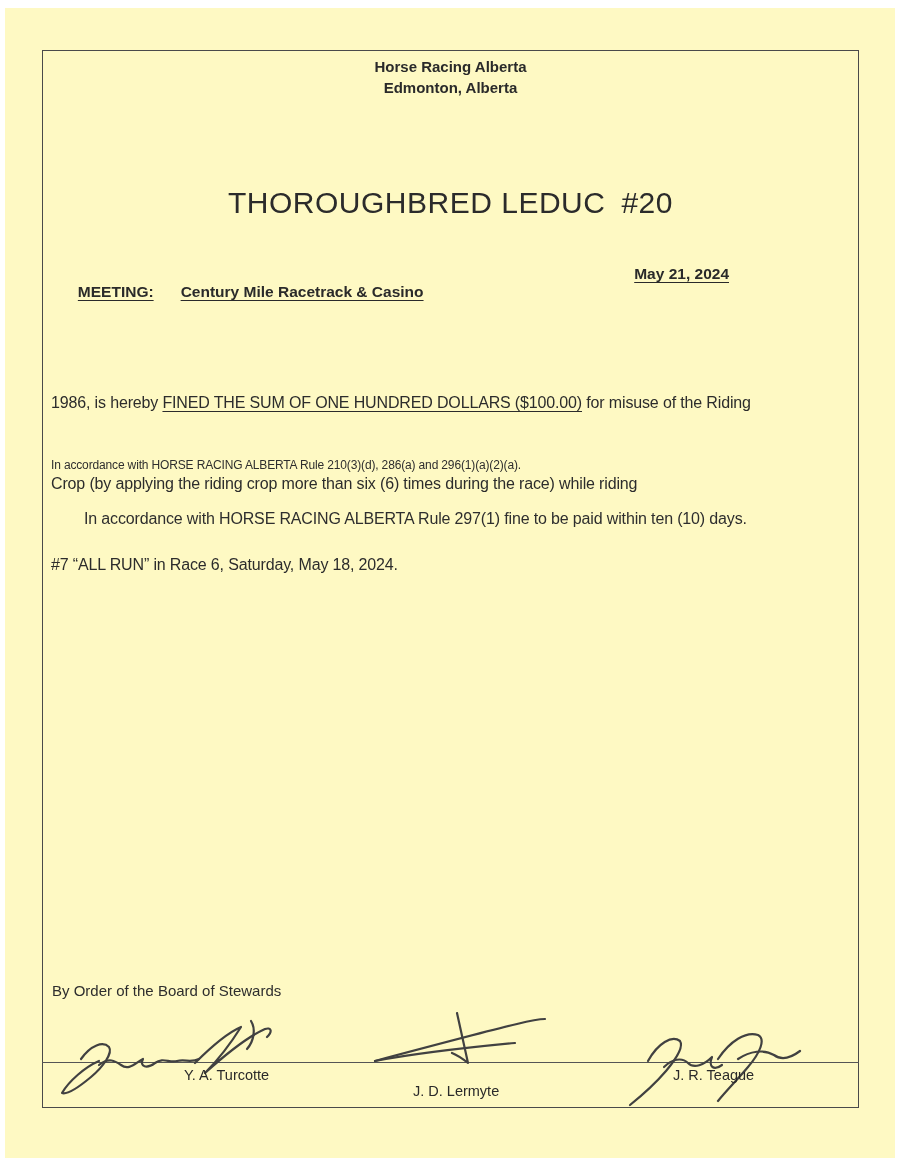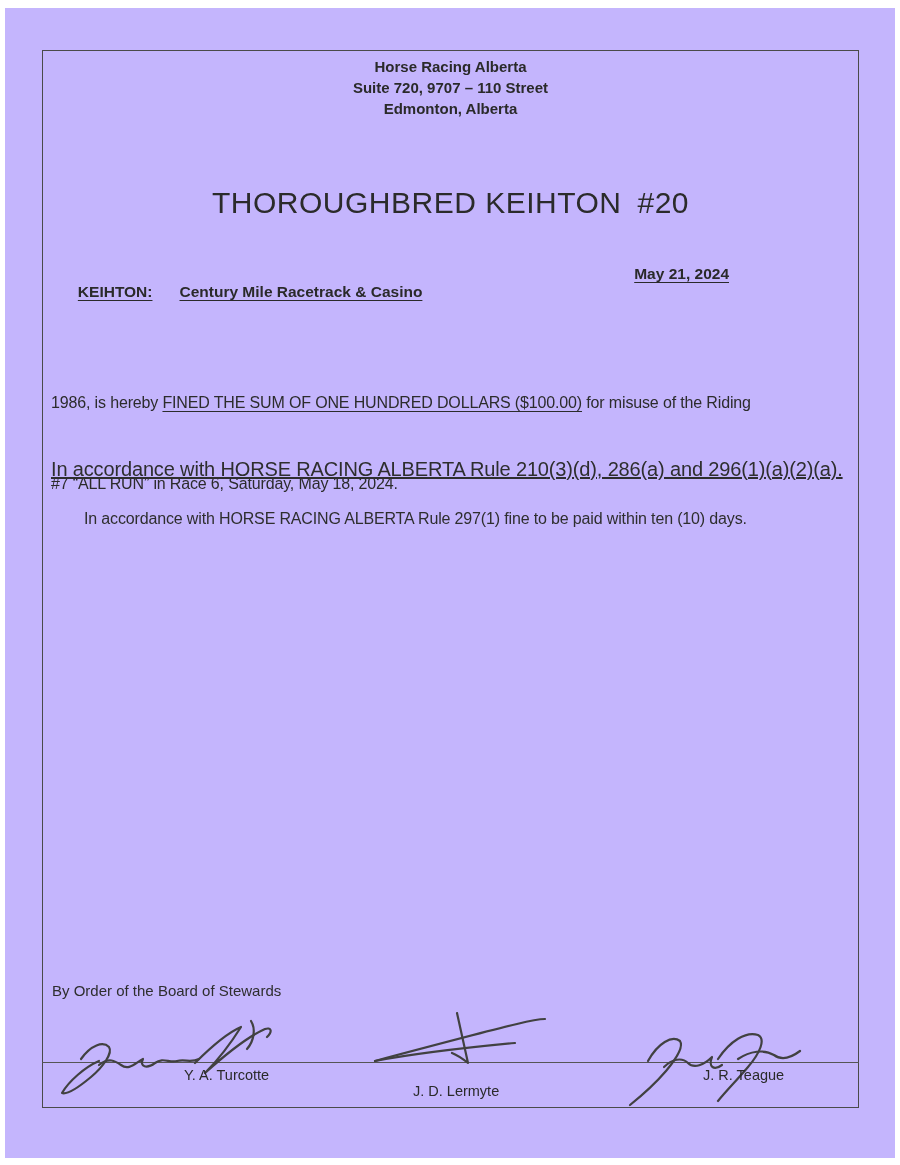--- a/index.html
+++ b/index.html
@@ -11,7 +11,7 @@
   }
   .paper{
     position:absolute;left:5px;top:8px;width:890px;height:1150px;
-    background:#c4b5fd;
+    background:#fef9c3;
   }
   .frame{
     position:absolute;left:37px;top:42px;width:815px;height:1056px;

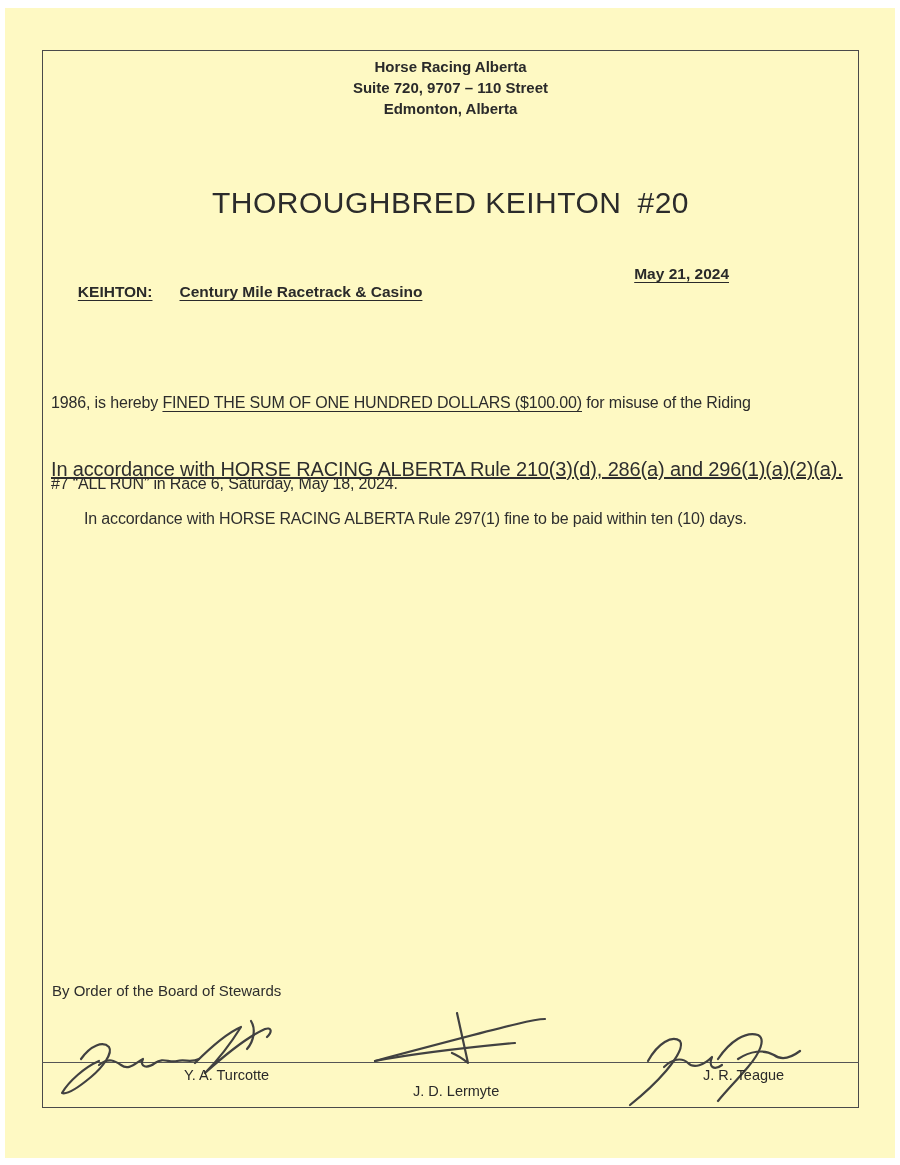--- a/index.html
+++ b/index.html
@@ -65,7 +65,6 @@
 
     <div class="header-block">
       <div>Horse Racing Alberta</div>
-      <div>Suite 720, 9707 – 110 Street</div>
       <div>Edmonton, Alberta</div>
     </div>
 

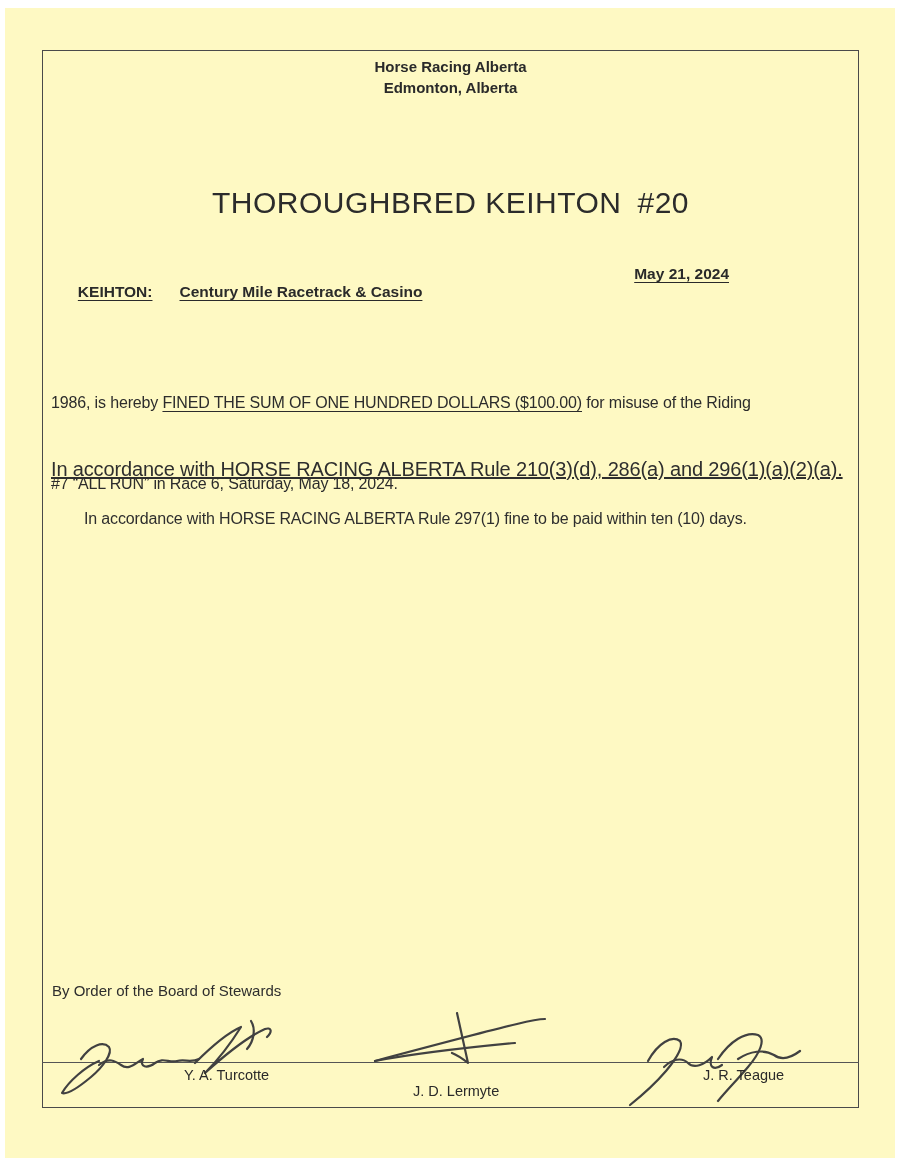--- a/index.html
+++ b/index.html
@@ -69,7 +69,7 @@
     </div>
 
     <div class="title-row">
-      <span>THOROUGHBRED KEIHTON</span><span class="title-num">#20</span>
+      <span>THOROUGHBRED LEDUC</span><span class="title-num">#20</span>
     </div>
 
     <div class="meeting-row">

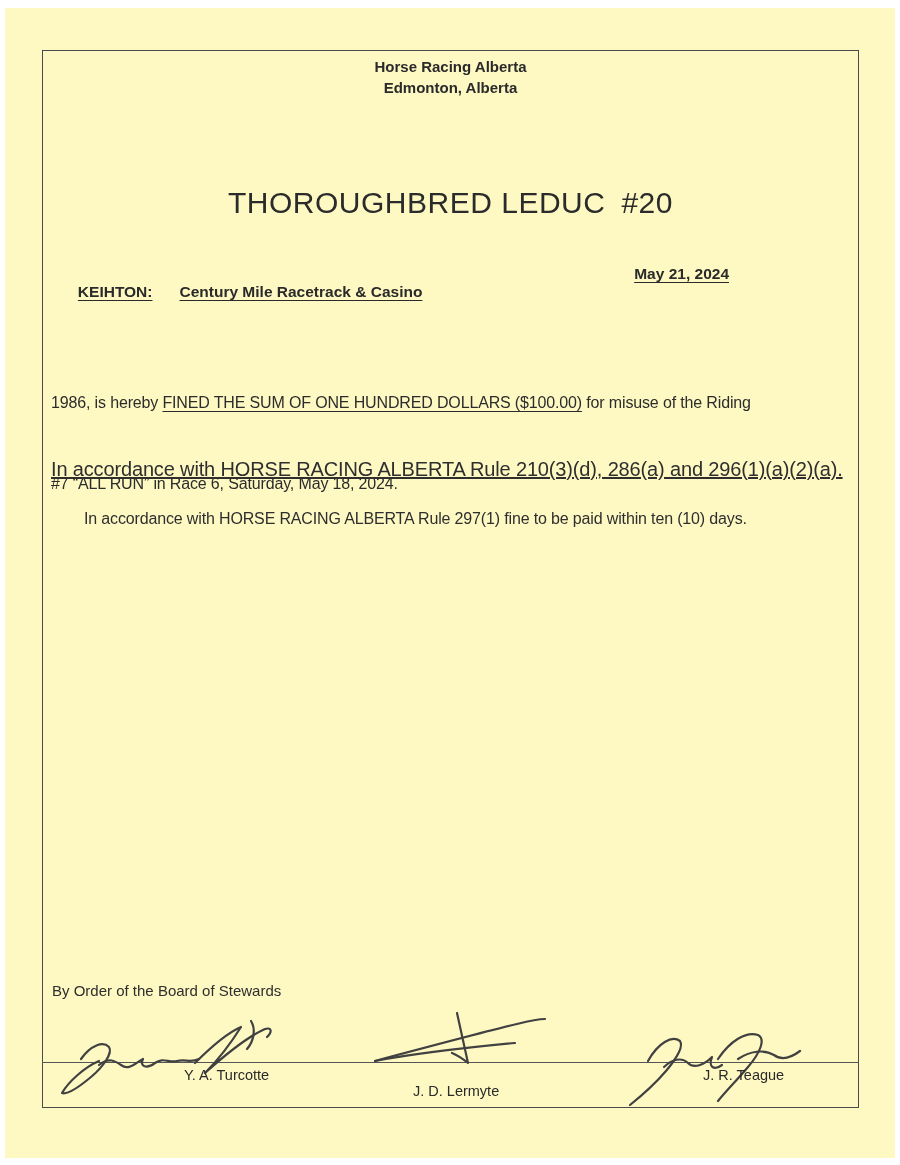--- a/index.html
+++ b/index.html
@@ -73,7 +73,7 @@
     </div>
 
     <div class="meeting-row">
-      <span class="u">KEIHTON:</span><span class="u meeting-venue">Century Mile Racetrack &amp; Casino</span>
+      <span class="u">MEETING:</span><span class="u meeting-venue">Century Mile Racetrack &amp; Casino</span>
       <span class="u meeting-date">May 21, 2024</span>
     </div>
 

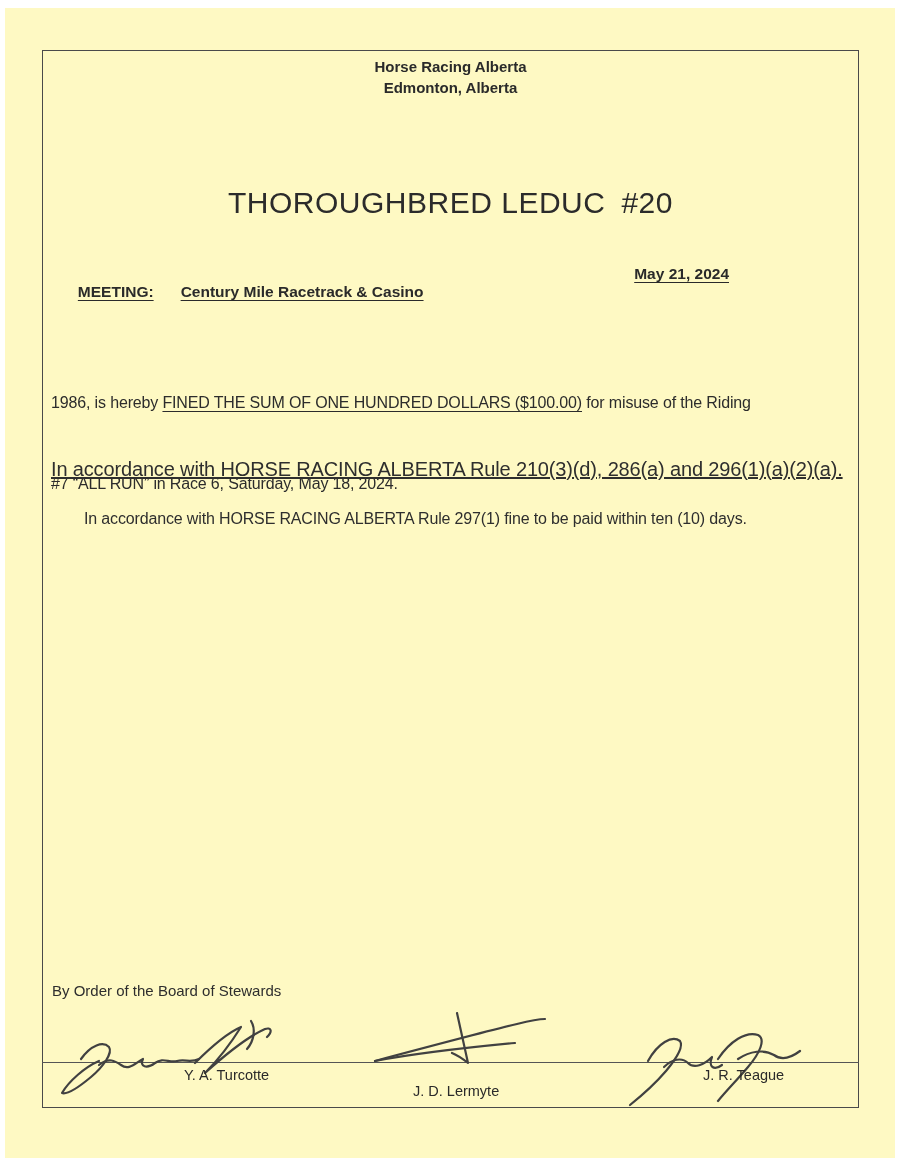--- a/index.html
+++ b/index.html
@@ -43,7 +43,7 @@
     font-size:16px;line-height:27px;letter-spacing:-0.15px;
     white-space:pre;color:#2c2c2c;
   }
-  .rule-cite1{position:absolute;top:407px;left:8px;font-size:20px;letter-spacing:-0.15px;white-space:pre;text-decoration:underline;}
+  .rule-cite1{position:absolute;top:407px;left:8px;font-size:12px;letter-spacing:-0.15px;white-space:pre;}
   .rule-cite2{position:absolute;top:459px;left:8px;font-size:16px;letter-spacing:-0.15px;white-space:pre;margin-left:33px;}
   .by-order{position:absolute;top:931px;left:9px;font-size:15px;}
   .sig-line{position:absolute;top:1011px;left:-1px;width:817px;border-top:1.3px solid #555;}

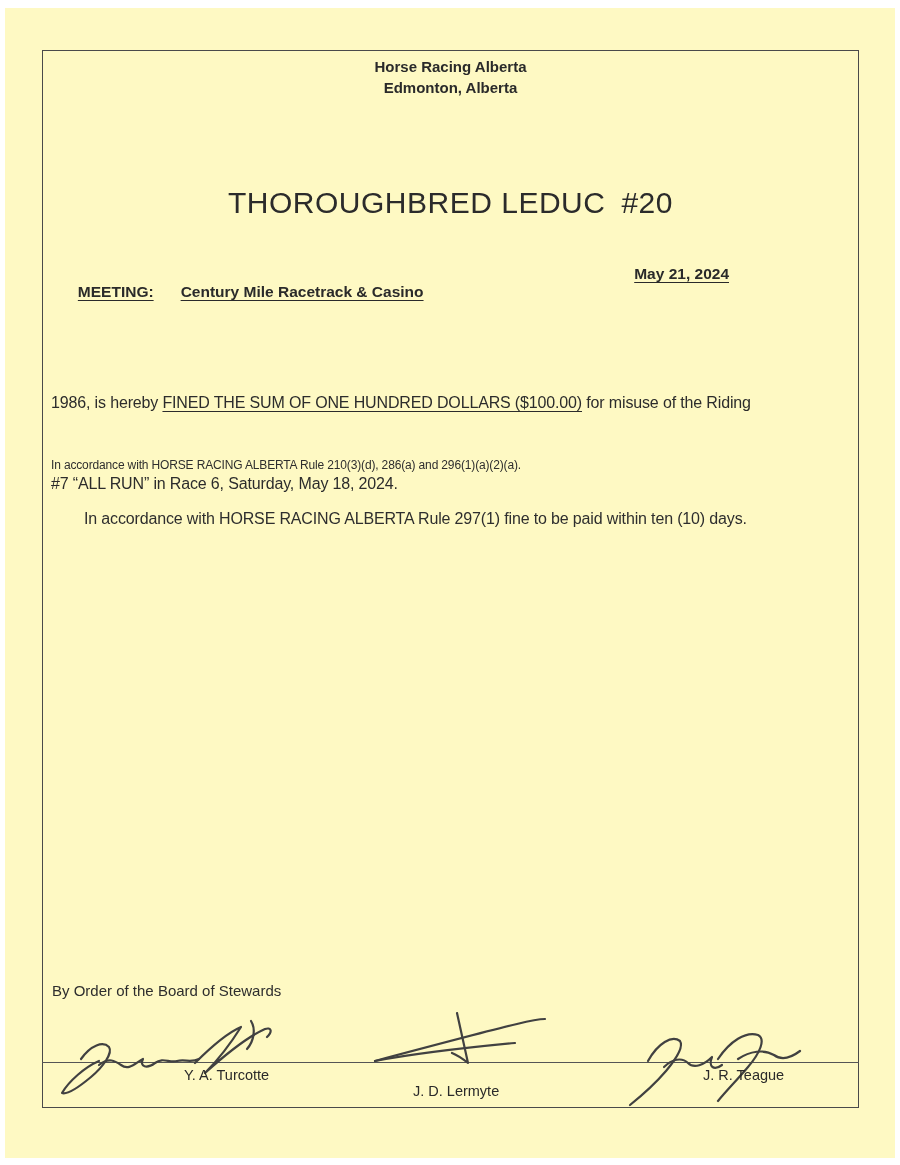--- a/index.html
+++ b/index.html
@@ -79,6 +79,7 @@
 
     <div class="ruling">
       <div><span>1986, is hereby </span><span class="u">FINED THE SUM OF ONE HUNDRED DOLLARS ($100.00)</span><span> for misuse of the Riding</span></div>
+      <div><span>Crop (by applying the riding crop more than six (6) times during the race) while riding</span></div>
       <div><span>#7 “ALL RUN” in Race 6, Saturday, May 18, 2024.</span></div>
     </div>
 

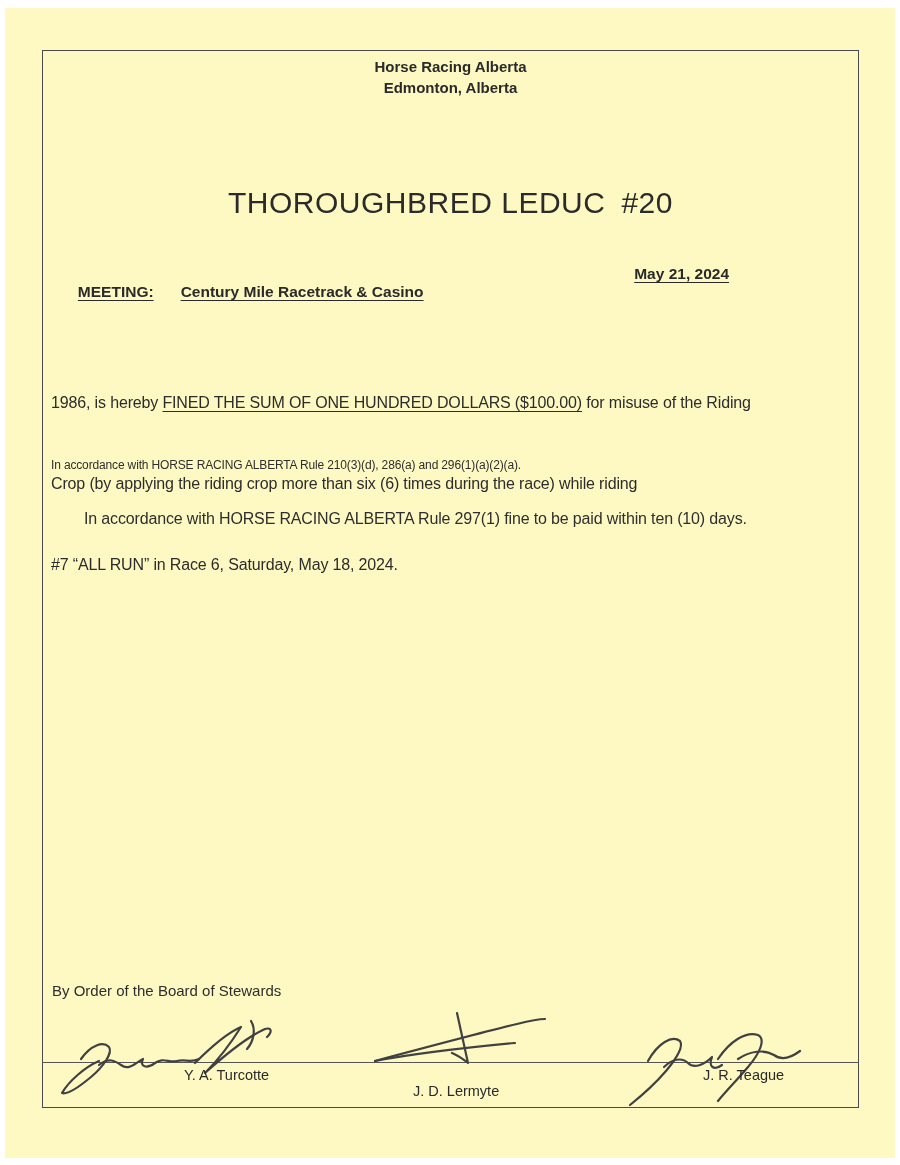--- a/index.html
+++ b/index.html
@@ -50,7 +50,7 @@
   .sig-name{position:absolute;top:1016px;font-size:14.5px;color:#2a2a2a;}
   .sig-name-1{left:96px;margin-left:45px;}
   .sig-name-2{left:370px;margin-top:16px;}
-  .sig-name-3{left:660px;text-align:center;}
+  .sig-name-3{left:630px;text-align:center;}
   .sig-svg{position:absolute;}
   .sig-svg path{fill:none;stroke:#414141;stroke-width:2.2;stroke-linecap:round;stroke-linejoin:round;}
   .sig-svg-1{left:14px;top:968px;width:228px;height:80px;}

